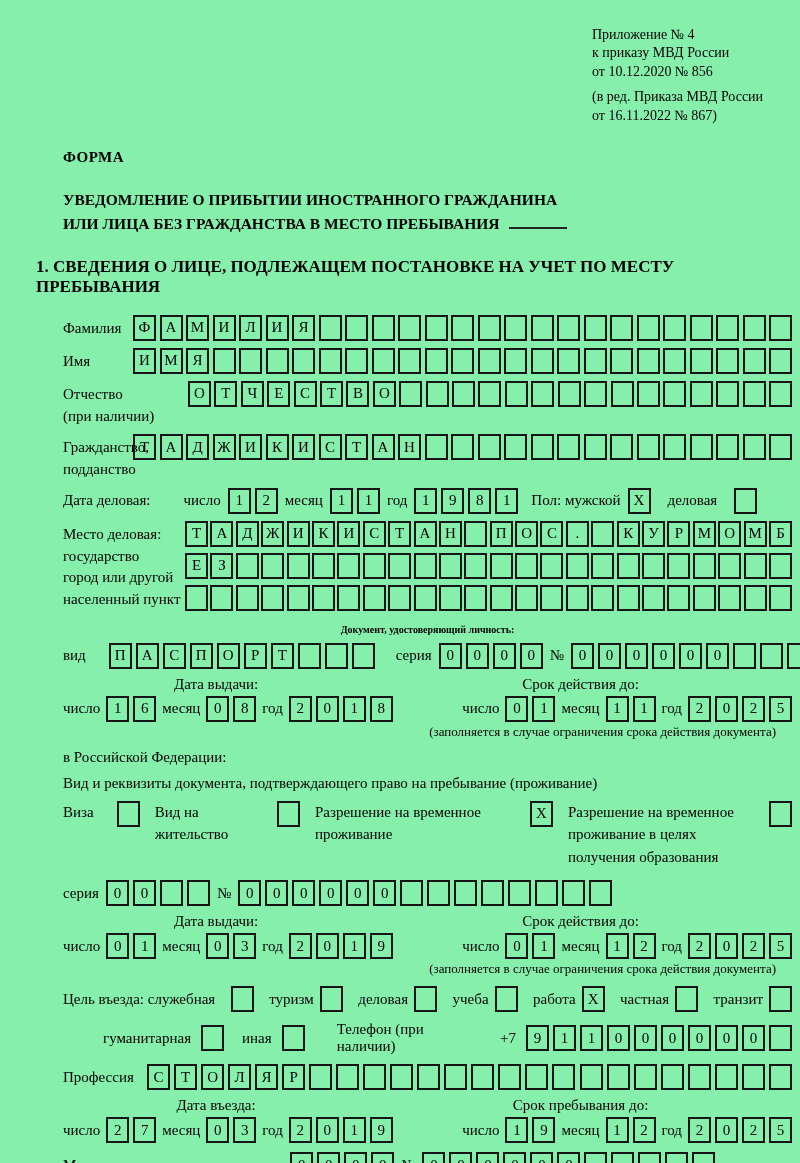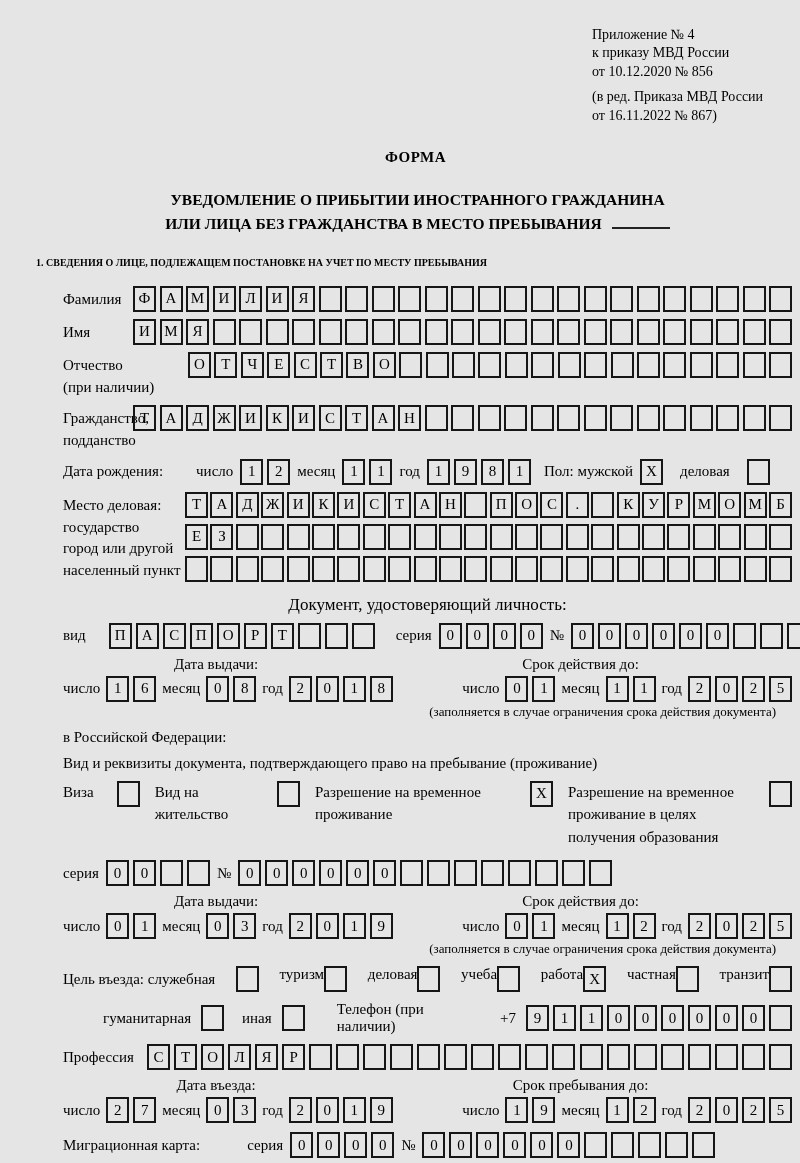--- a/index.html
+++ b/index.html
@@ -5,7 +5,7 @@
   * { margin:0; padding:0; box-sizing:border-box; }
   html,body { background:#ffffff; }
   .page {
-    width:800px; height:1163px; background:#e5e5e5; color:#000;
+    width:800px; height:1163px; background:#86efac; color:#000;
     font-family:"Liberation Serif", serif; font-size:15px;
     padding:26px 8px 0 63px; overflow:hidden; position:relative;
   }

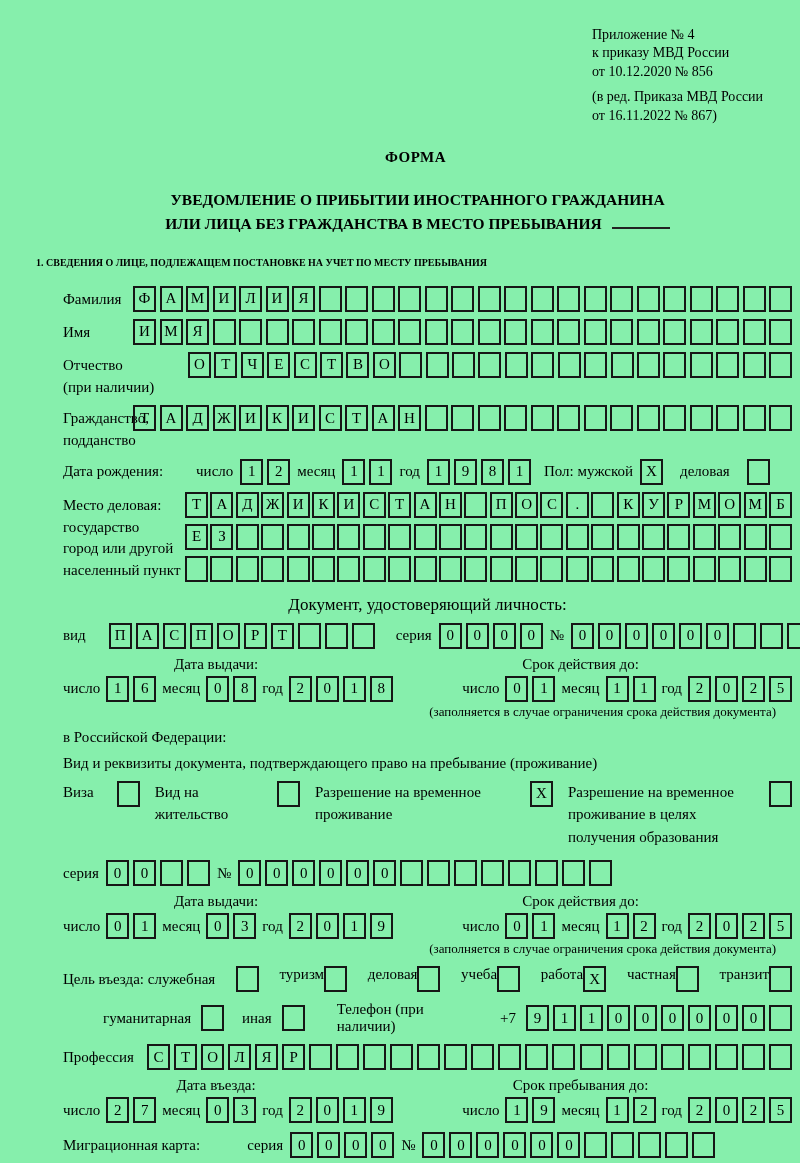--- a/index.html
+++ b/index.html
@@ -11,7 +11,7 @@
   }
   .hdr { margin-left:auto; width:200px; font-size:14px; line-height:1.32; }
   .hdr .g { margin-top:7px; }
-  .forma { text-align:center; font-weight:bold; font-size:15px; margin:24px 24px 0 0; letter-spacing:.5px; }
+  .forma { text-align:left; font-weight:bold; font-size:15px; margin:24px 24px 0 0; letter-spacing:.5px; }
   .title { text-align:center; font-weight:bold; font-size:15.5px; line-height:1.5; margin:22px 20px 0 0; }
   .blank { display:inline-block; width:58px; border-bottom:2px solid #222; height:14px; margin-left:10px; }
   .sect { font-weight:bold; font-size:10px; margin:22px 0 18px -27px; }

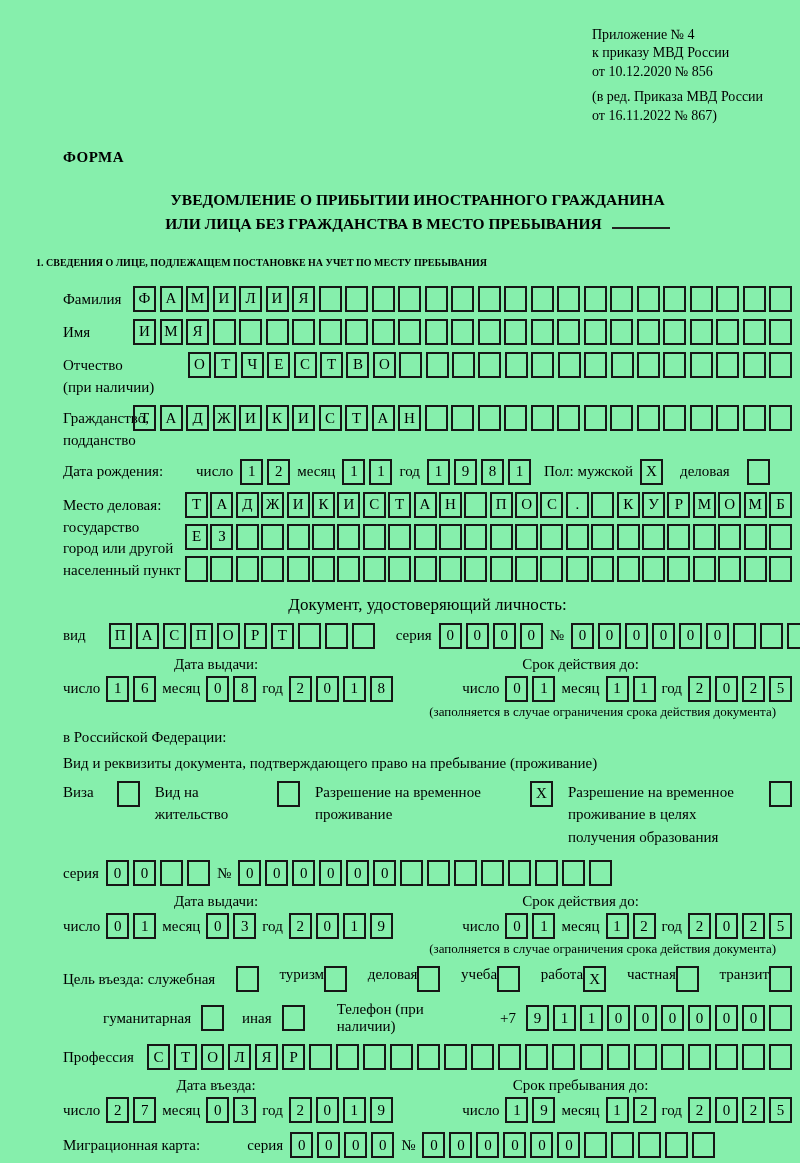--- a/index.html
+++ b/index.html
@@ -12,7 +12,7 @@
   .hdr { margin-left:auto; width:200px; font-size:14px; line-height:1.32; }
   .hdr .g { margin-top:7px; }
   .forma { text-align:left; font-weight:bold; font-size:15px; margin:24px 24px 0 0; letter-spacing:.5px; }
-  .title { text-align:center; font-weight:bold; font-size:15.5px; line-height:1.5; margin:22px 20px 0 0; }
+  .title { text-align:left; font-weight:bold; font-size:15.5px; line-height:1.5; margin:22px 20px 0 0; }
   .blank { display:inline-block; width:58px; border-bottom:2px solid #222; height:14px; margin-left:10px; }
   .sect { font-weight:bold; font-size:10px; margin:22px 0 18px -27px; }
 

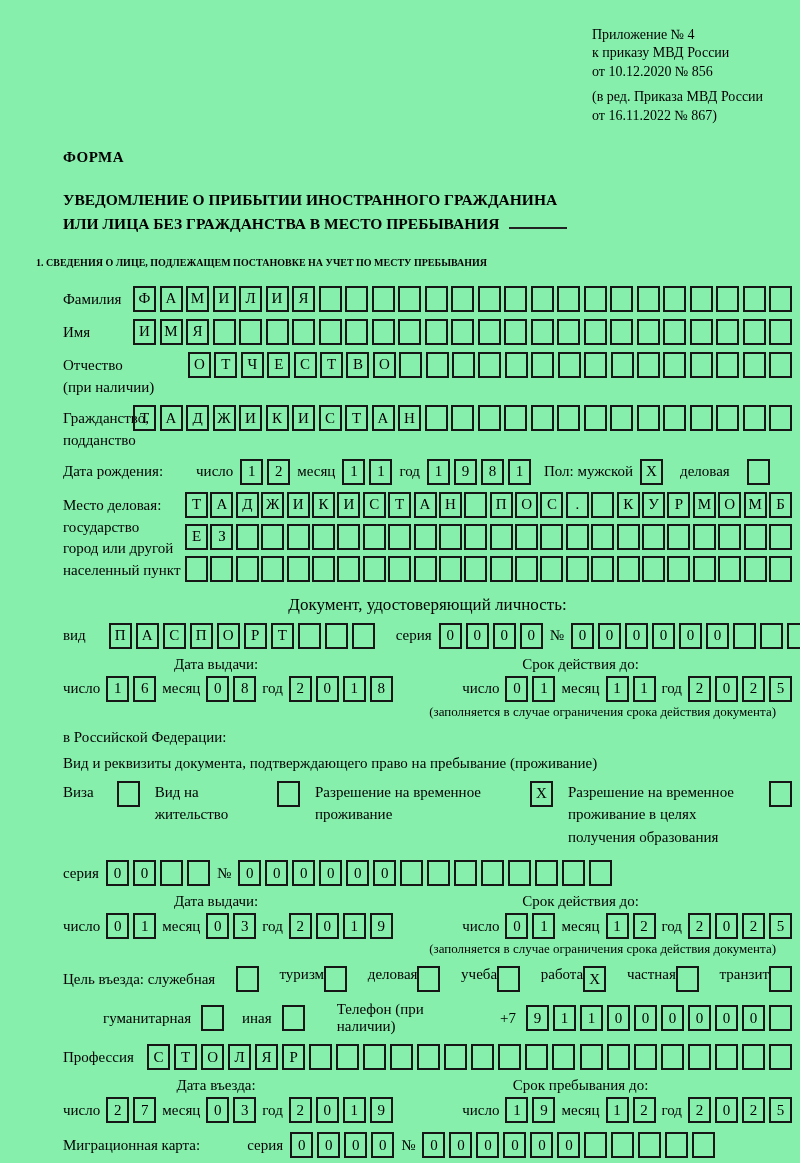--- a/index.html
+++ b/index.html
@@ -14,7 +14,7 @@
   .forma { text-align:left; font-weight:bold; font-size:15px; margin:24px 24px 0 0; letter-spacing:.5px; }
   .title { text-align:left; font-weight:bold; font-size:15.5px; line-height:1.5; margin:22px 20px 0 0; }
   .blank { display:inline-block; width:58px; border-bottom:2px solid #222; height:14px; margin-left:10px; }
-  .sect { font-weight:bold; font-size:10px; margin:22px 0 18px -27px; }
+  .sect { font-weight:bold; font-size:17px; margin:22px 0 18px -27px; }
 
   .frow { display:flex; align-items:flex-start; margin-bottom:7px; }
   .flabel { flex:none; line-height:1.45; padding-top:3px; }

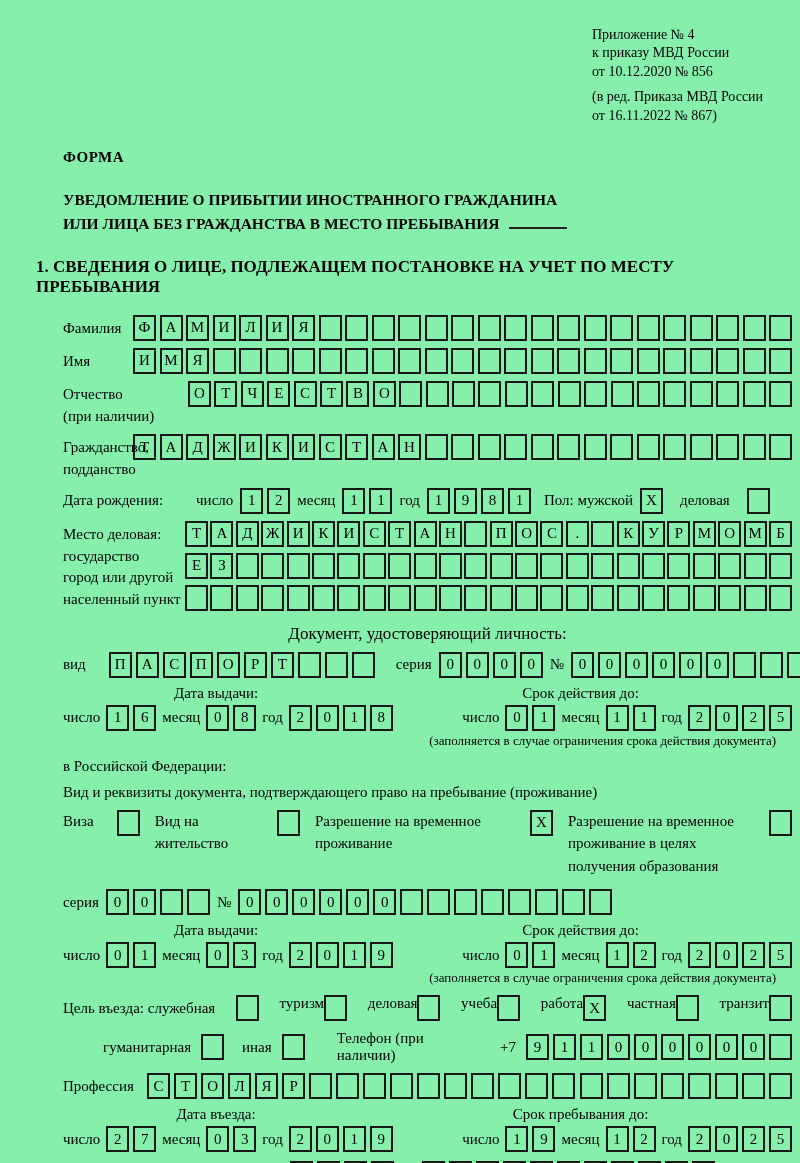--- a/index.html
+++ b/index.html
@@ -199,7 +199,7 @@
   </div>
 
   <div class="inl">
-    <span>Дата рождения:</span>
+    <span>Дата деловая:</span>
     <span class="gap-l">число</span>
     <span class="cells-fit">
         <span class="cell">1</span>

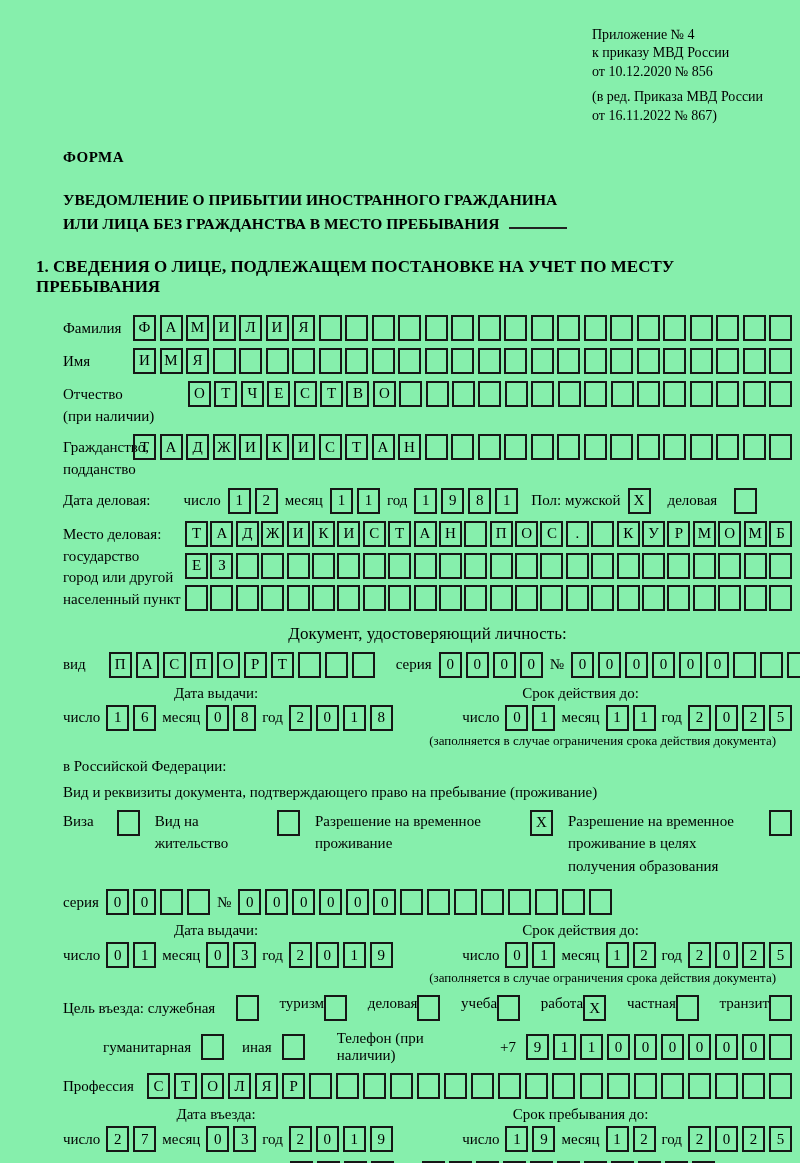--- a/index.html
+++ b/index.html
@@ -27,7 +27,7 @@
   .w70 { width:70px; } .w125 { width:125px; } .w122 { width:122px; }
   .stack3 > .cells { margin-bottom:6px; }
   .stack3 { flex:1; }
-  .center-b { text-align:center; font-weight:normal; font-size:17px; margin:4px 0 8px; }
+  .center-b { text-align:center; font-weight:bold; font-size:10px; margin:4px 0 8px; }
 
   .inl { display:flex; align-items:center; gap:7px; margin-bottom:7px; flex-wrap:nowrap; }
   .dhead { display:flex; margin-bottom:3px; }

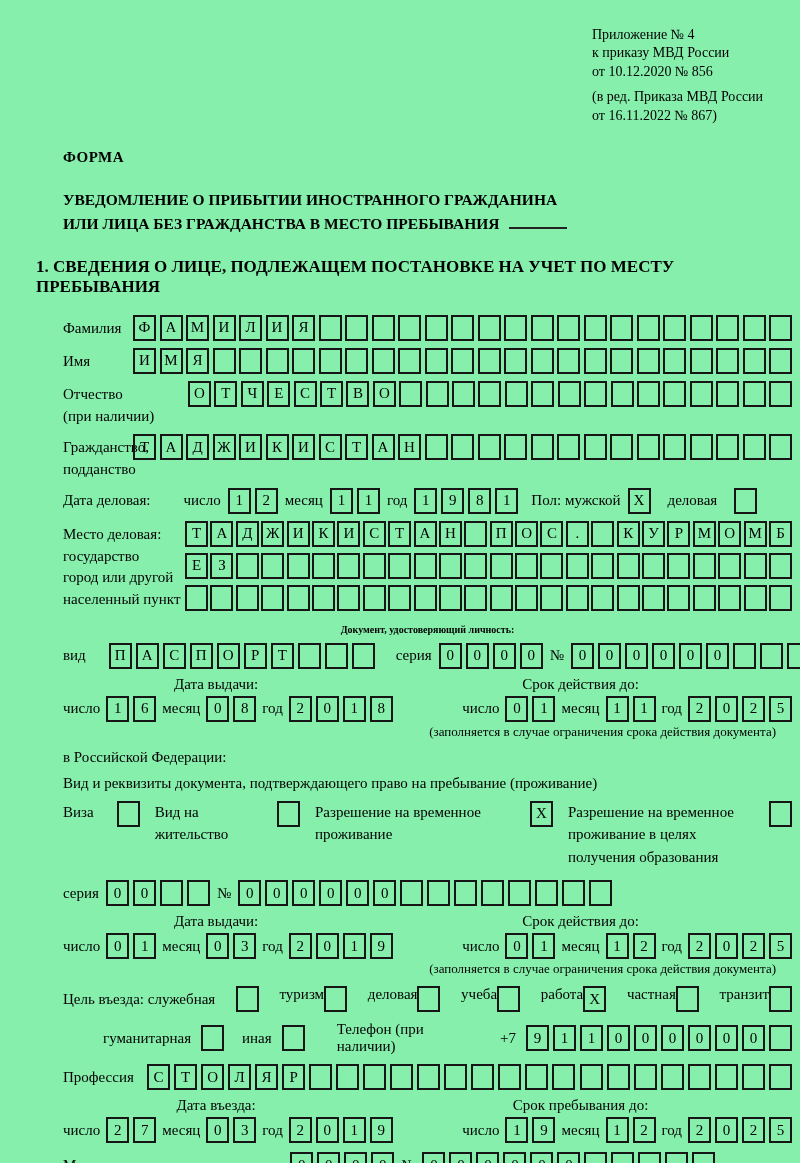--- a/index.html
+++ b/index.html
@@ -45,7 +45,7 @@
   .tw190 { width:192px; } .tw175 { width:178px; }
 
   .purp { display:flex; align-items:center; justify-content:space-between; margin-bottom:9px; }
-  .opt { display:flex; align-items:flex-start; }
+  .opt { display:flex; align-items:center; gap:6px; }
   .phone-row { display:flex; align-items:center; gap:10px; margin:0 0 9px 40px; }
   .gap-l { margin-left:26px; }
 </style>

